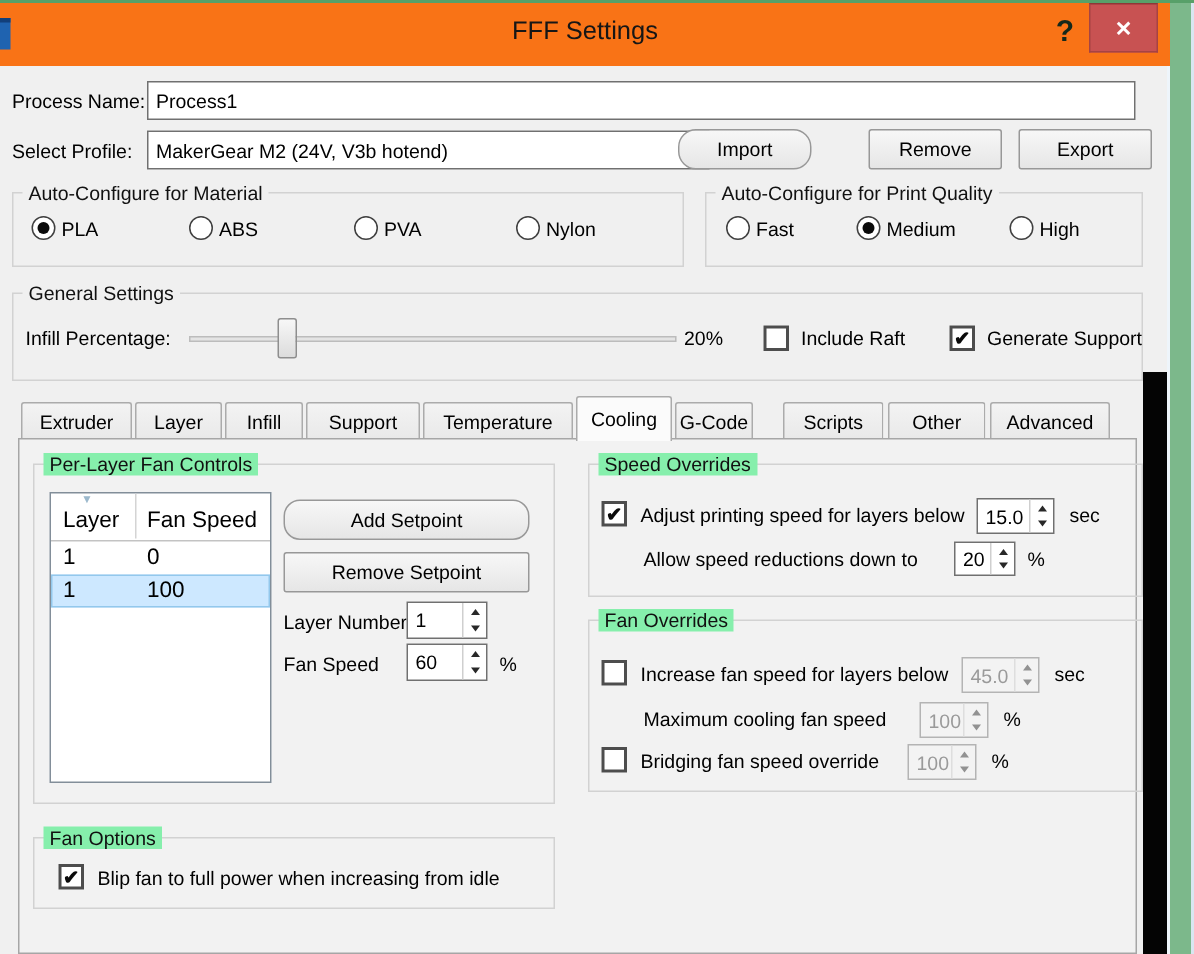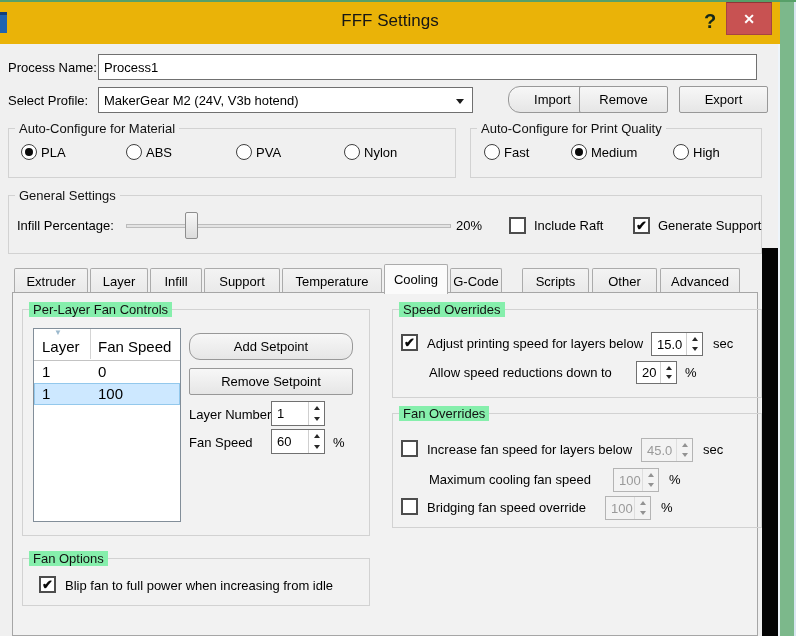--- a/index.html
+++ b/index.html
@@ -8,7 +8,7 @@
   .lbl{position:absolute;font-size:13px;color:#000;white-space:nowrap;}
 
   
-  .titlebar{position:absolute;left:0;top:0;width:780px;height:44px;background:#eab308;}
+  .titlebar{position:absolute;left:0;top:0;width:780px;height:44px;background:#f97316;}
   .topline{position:absolute;left:0;top:0;width:796px;height:2px;background:#57a069;}
   .win-title{position:absolute;left:0;top:11px;width:780px;text-align:center;font-size:17px;color:#161616;}
   .help-btn{position:absolute;left:698px;top:6px;width:24px;height:30px;display:flex;align-items:center;justify-content:center;font-size:20px;font-weight:700;color:#14281b;}

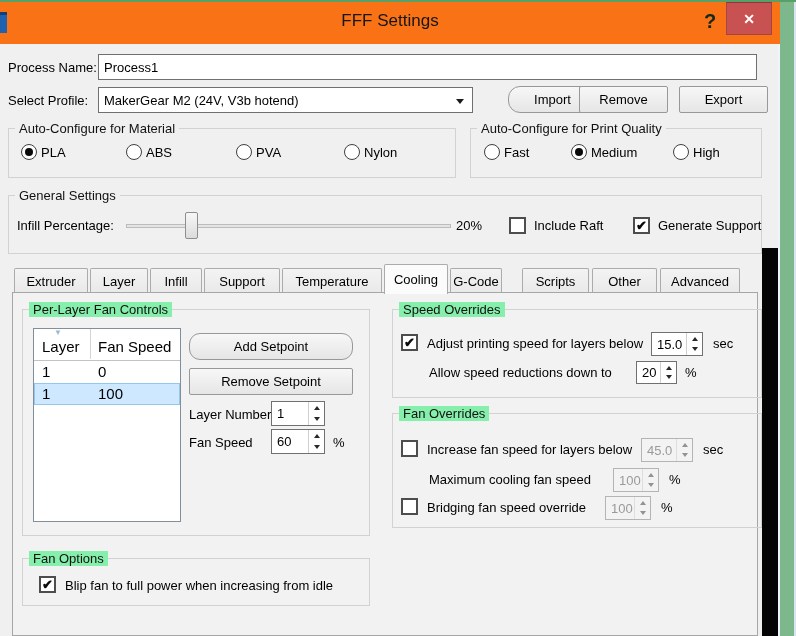--- a/index.html
+++ b/index.html
@@ -100,7 +100,7 @@
     <span>MakerGear M2 (24V, V3b hotend)</span>
     <i class="dd-arrow"></i>
   </div>
-  <div class="btn" style="left:508px;top:86px;width:89px;height:27px;border-radius:12px;">Import</div>
+  <div class="btn" style="left:452px;top:86px;width:89px;height:27px;border-radius:12px;">Import</div>
   <div class="btn" style="left:579px;top:86px;width:89px;height:27px;">Remove</div>
   <div class="btn" style="left:679px;top:86px;width:89px;height:27px;">Export</div>
 

